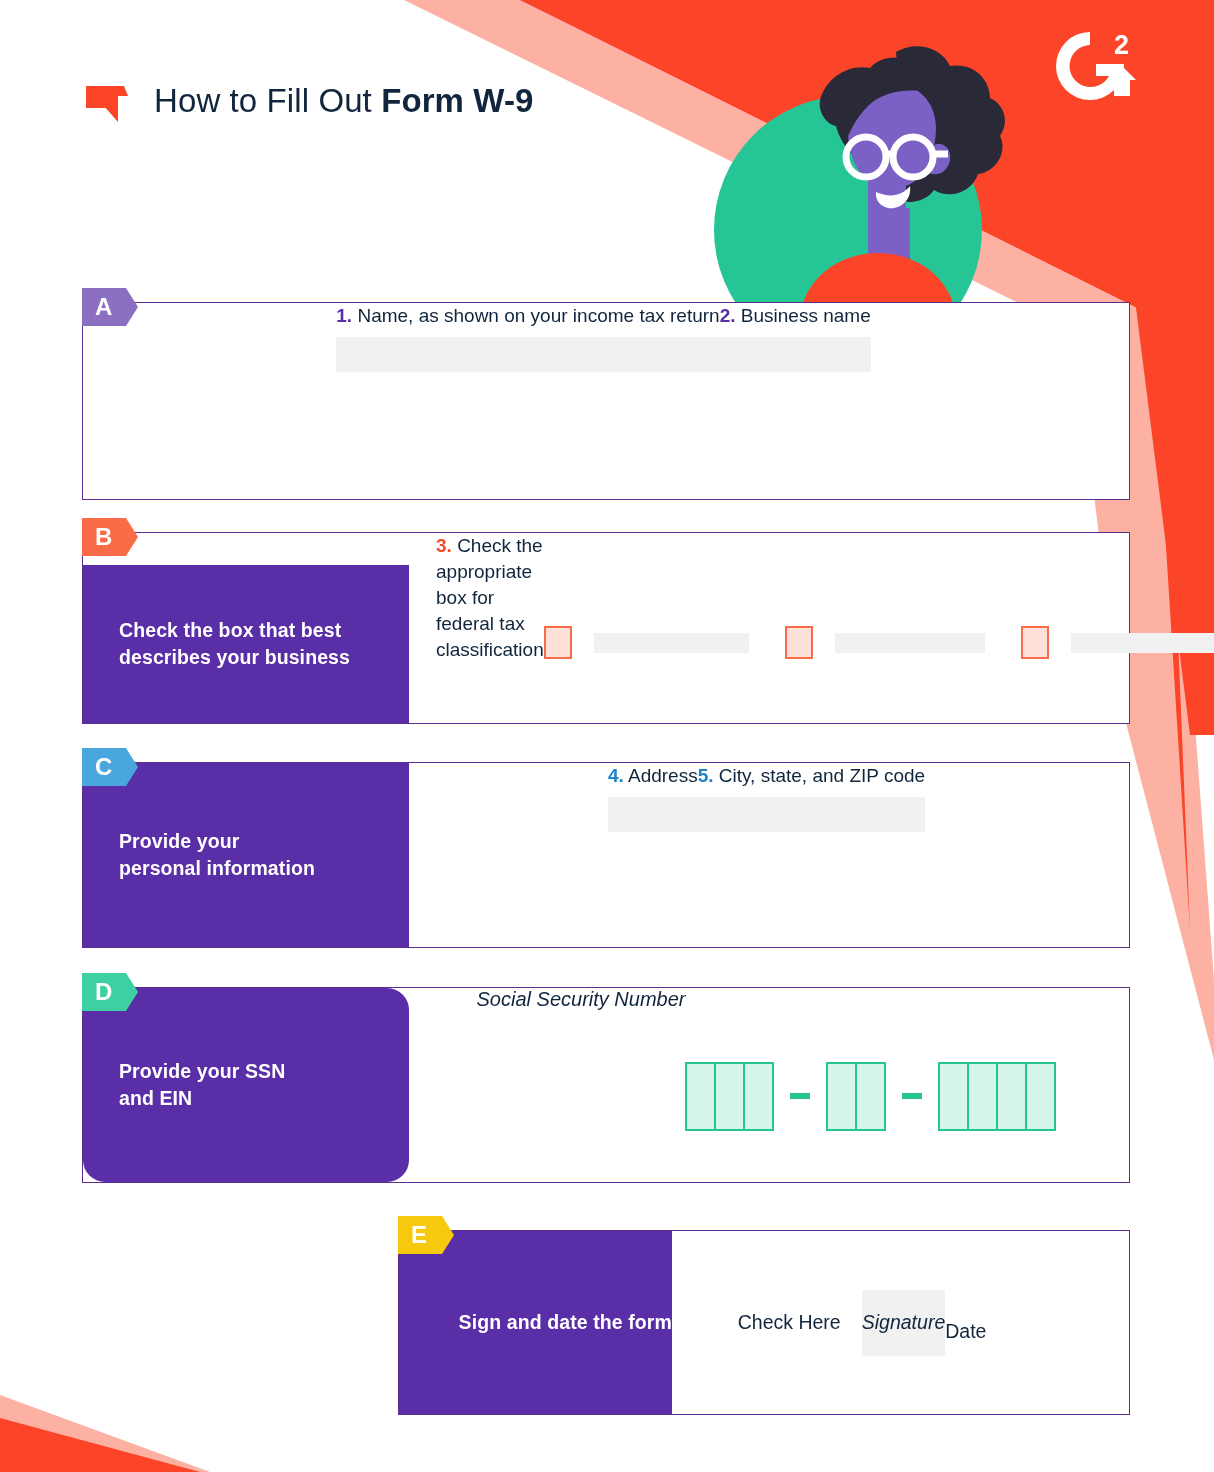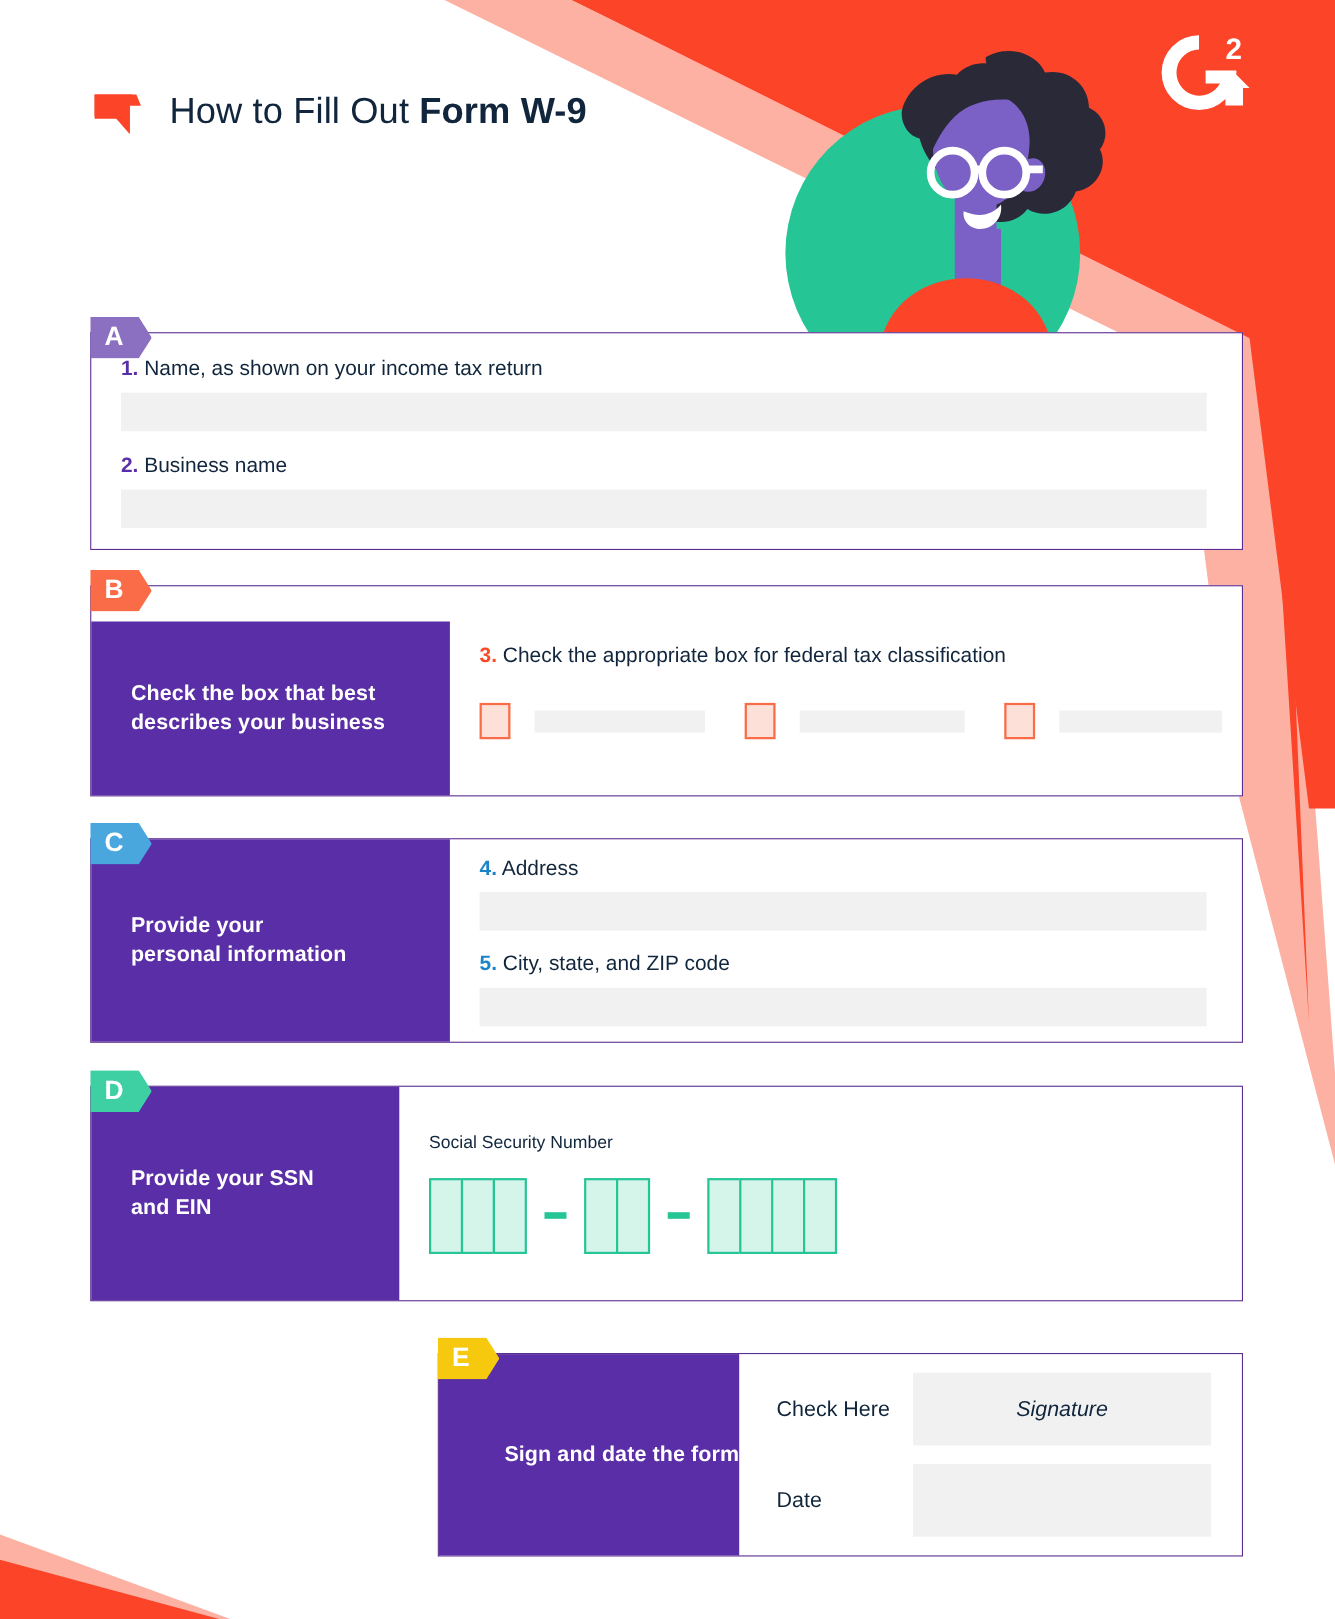--- a/index.html
+++ b/index.html
@@ -33,7 +33,7 @@
     flex:none;
   }
   .step .left .ltxt { font-weight:700; font-size:19.5px; line-height:27px; letter-spacing:.1px; }
-  .step .right { flex:1; position:relative; padding:0 32px 0 27px; display:flex; flex-direction:column; justify-content:center; }
+  .step .right { flex:1; position:relative; padding:0 32px 0 27px; display:flex; flex-direction:row; justify-content:center; }
 
   
   .tag {

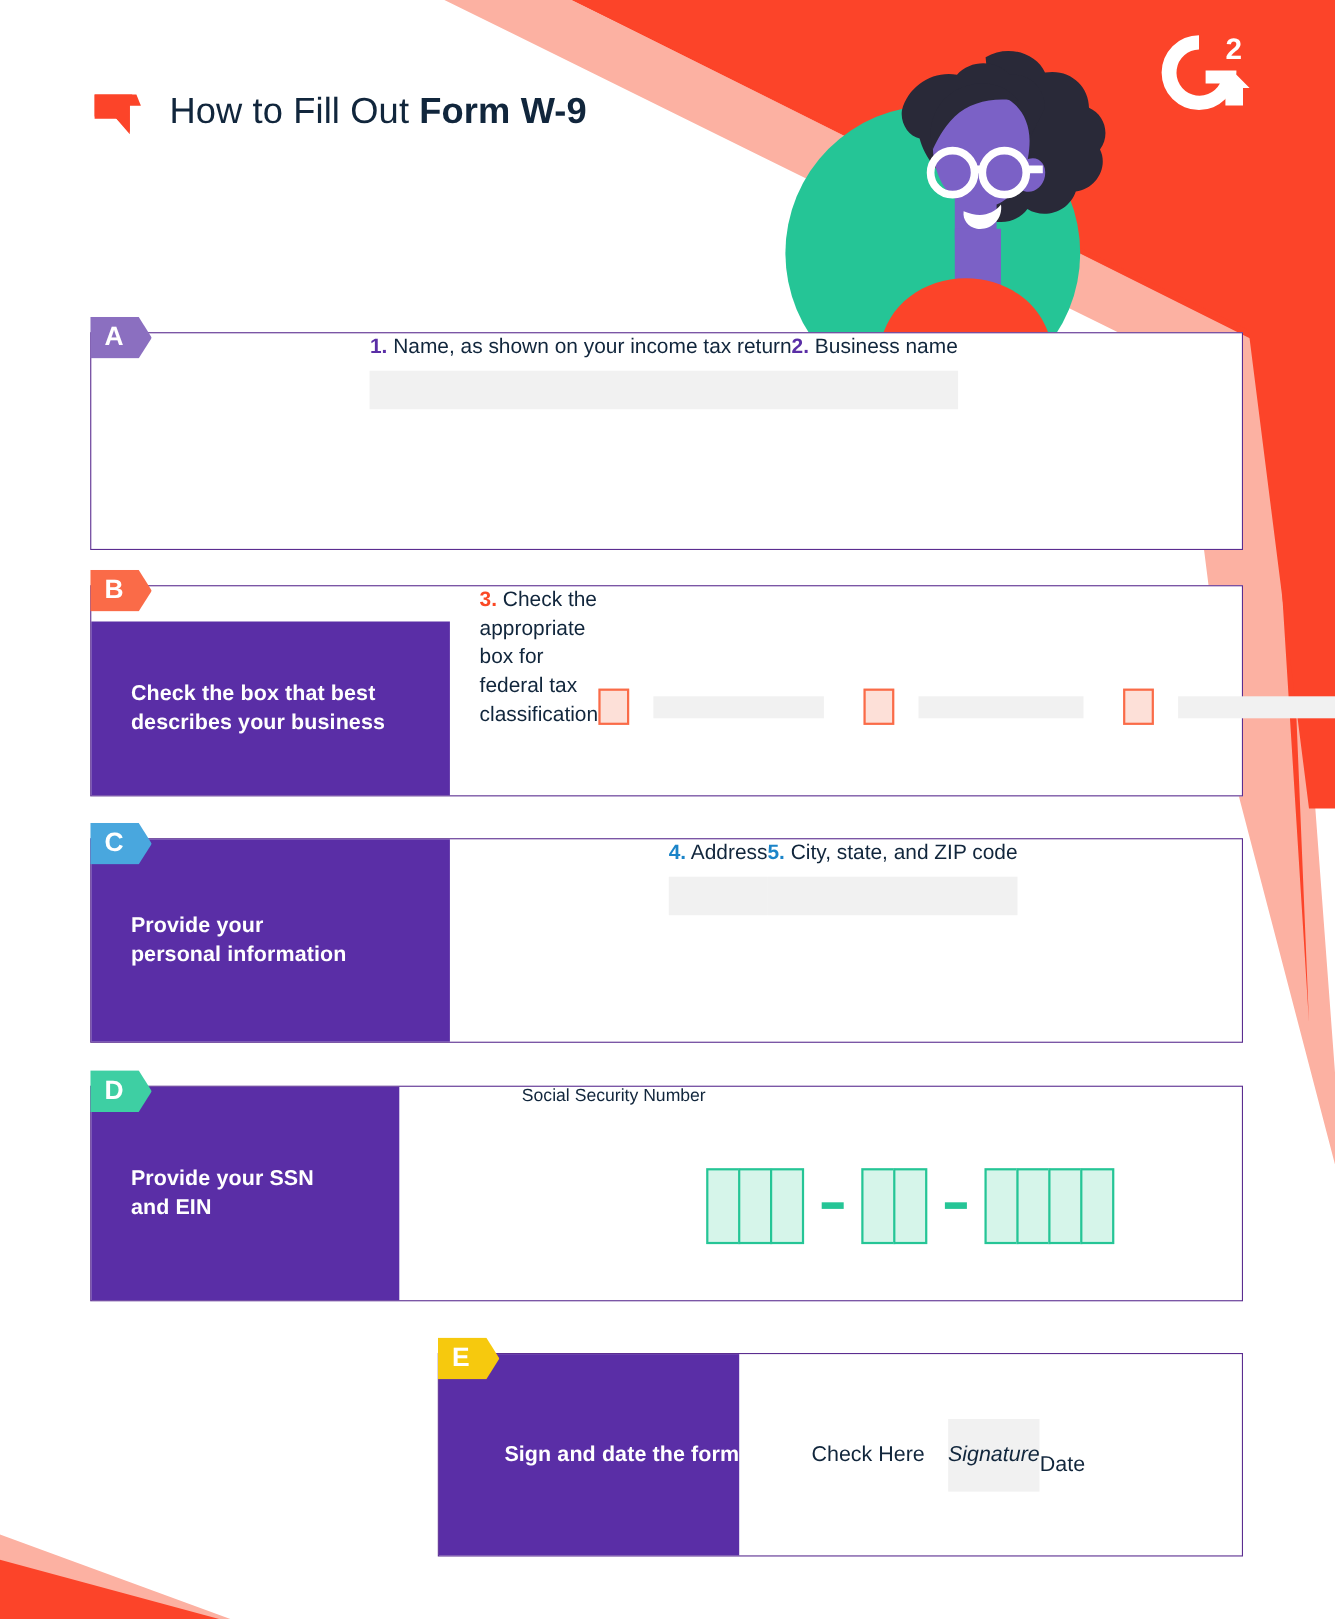--- a/index.html
+++ b/index.html
@@ -60,7 +60,7 @@
   .cbar { height:20px; background:#F1F1F1; }
 
   
-  .ssn-title { font-size:16px; color:#11263C; }
+  .ssn-title { font-size:20px; color:#11263C;font-style:italic; }
   .ssn-wrap { display:flex; align-items:center; margin-top:22px; }
   .ssn-group { display:flex; }
   .ssn-cell { width:31px; height:69px; border:2px solid #25C596; background:#D6F5EA; margin-left:-2px; }

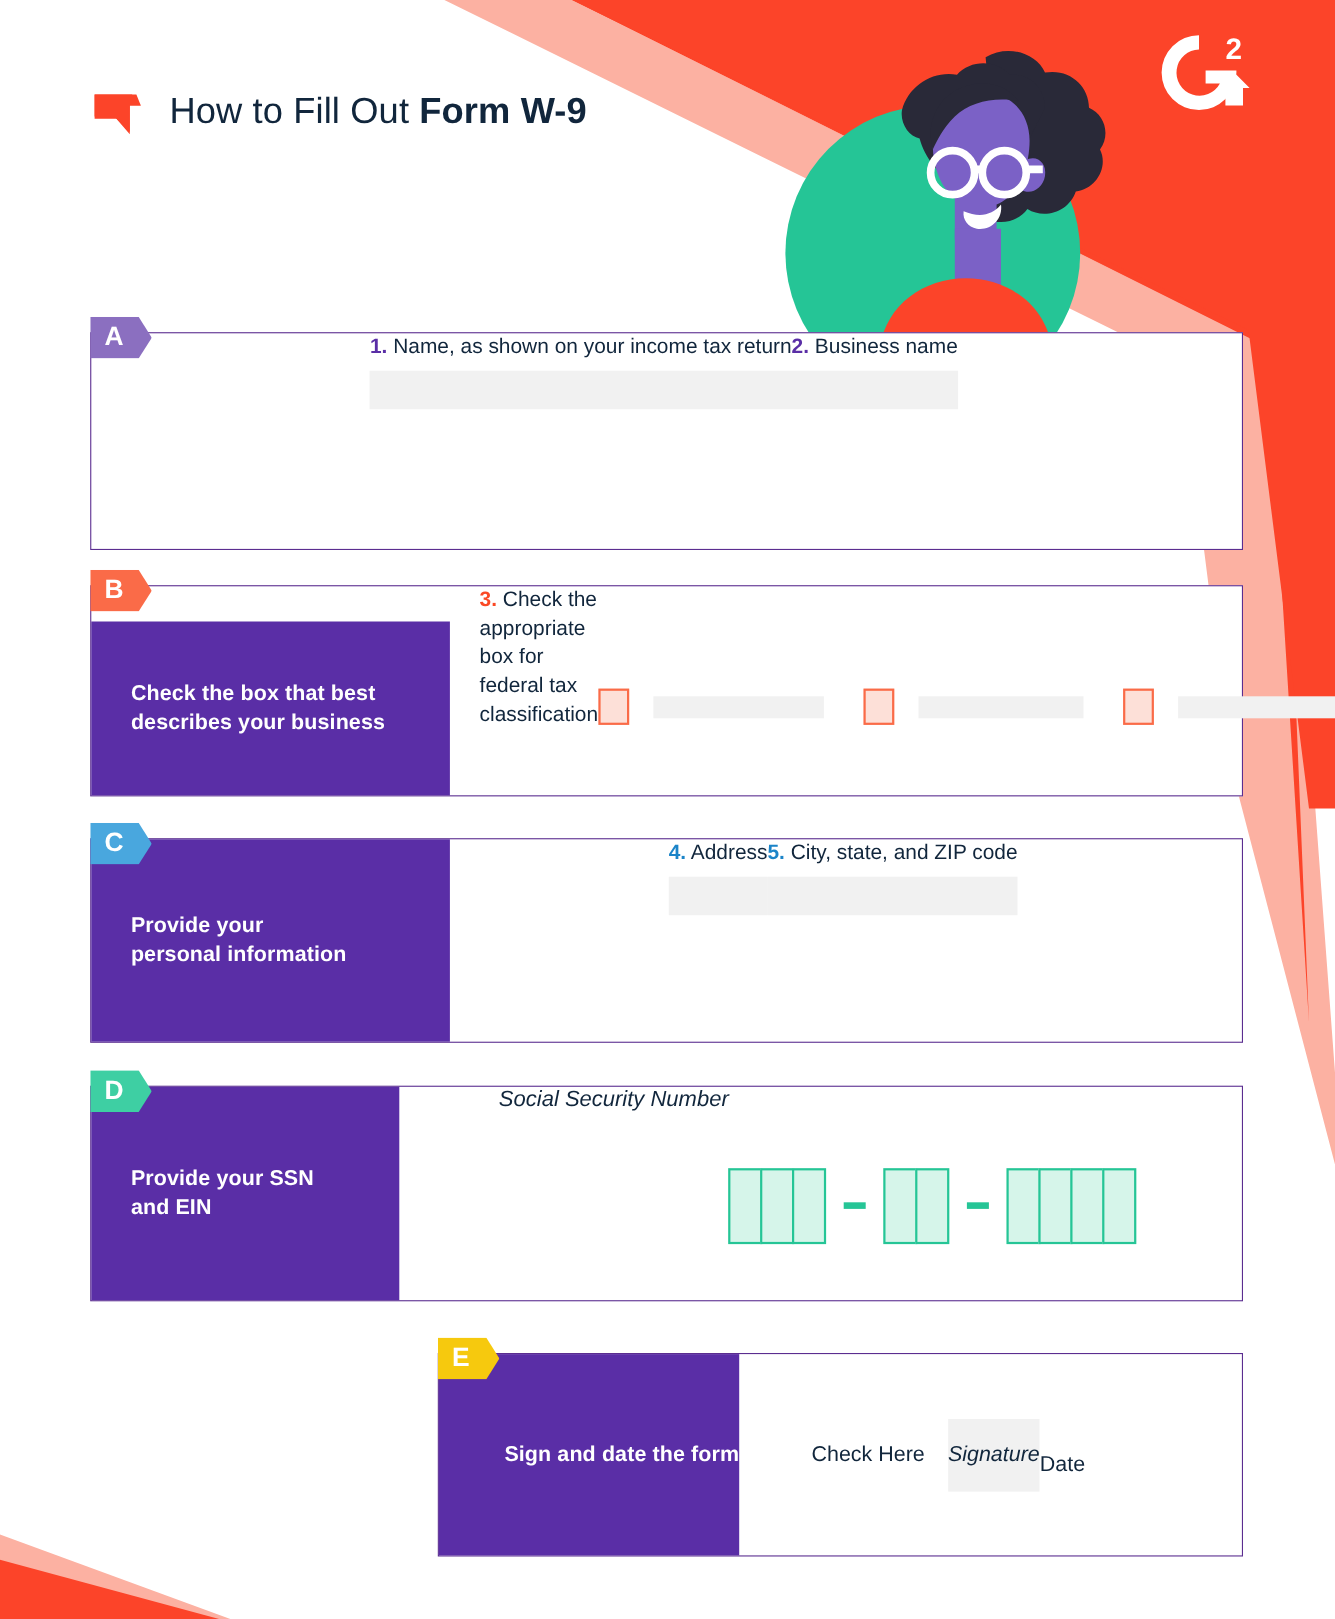--- a/index.html
+++ b/index.html
@@ -246,7 +246,7 @@
 </div>
 
 <div class="step" style="left:82px; top:987px; width:1048px; height:196px;">
-  <div class="left" style="width:280px;">
+  <div class="left" style="width:326px;border-radius:22px;">
     <div class="ltxt">
       <div>Provide your SSN</div>
       <div>and EIN</div>

